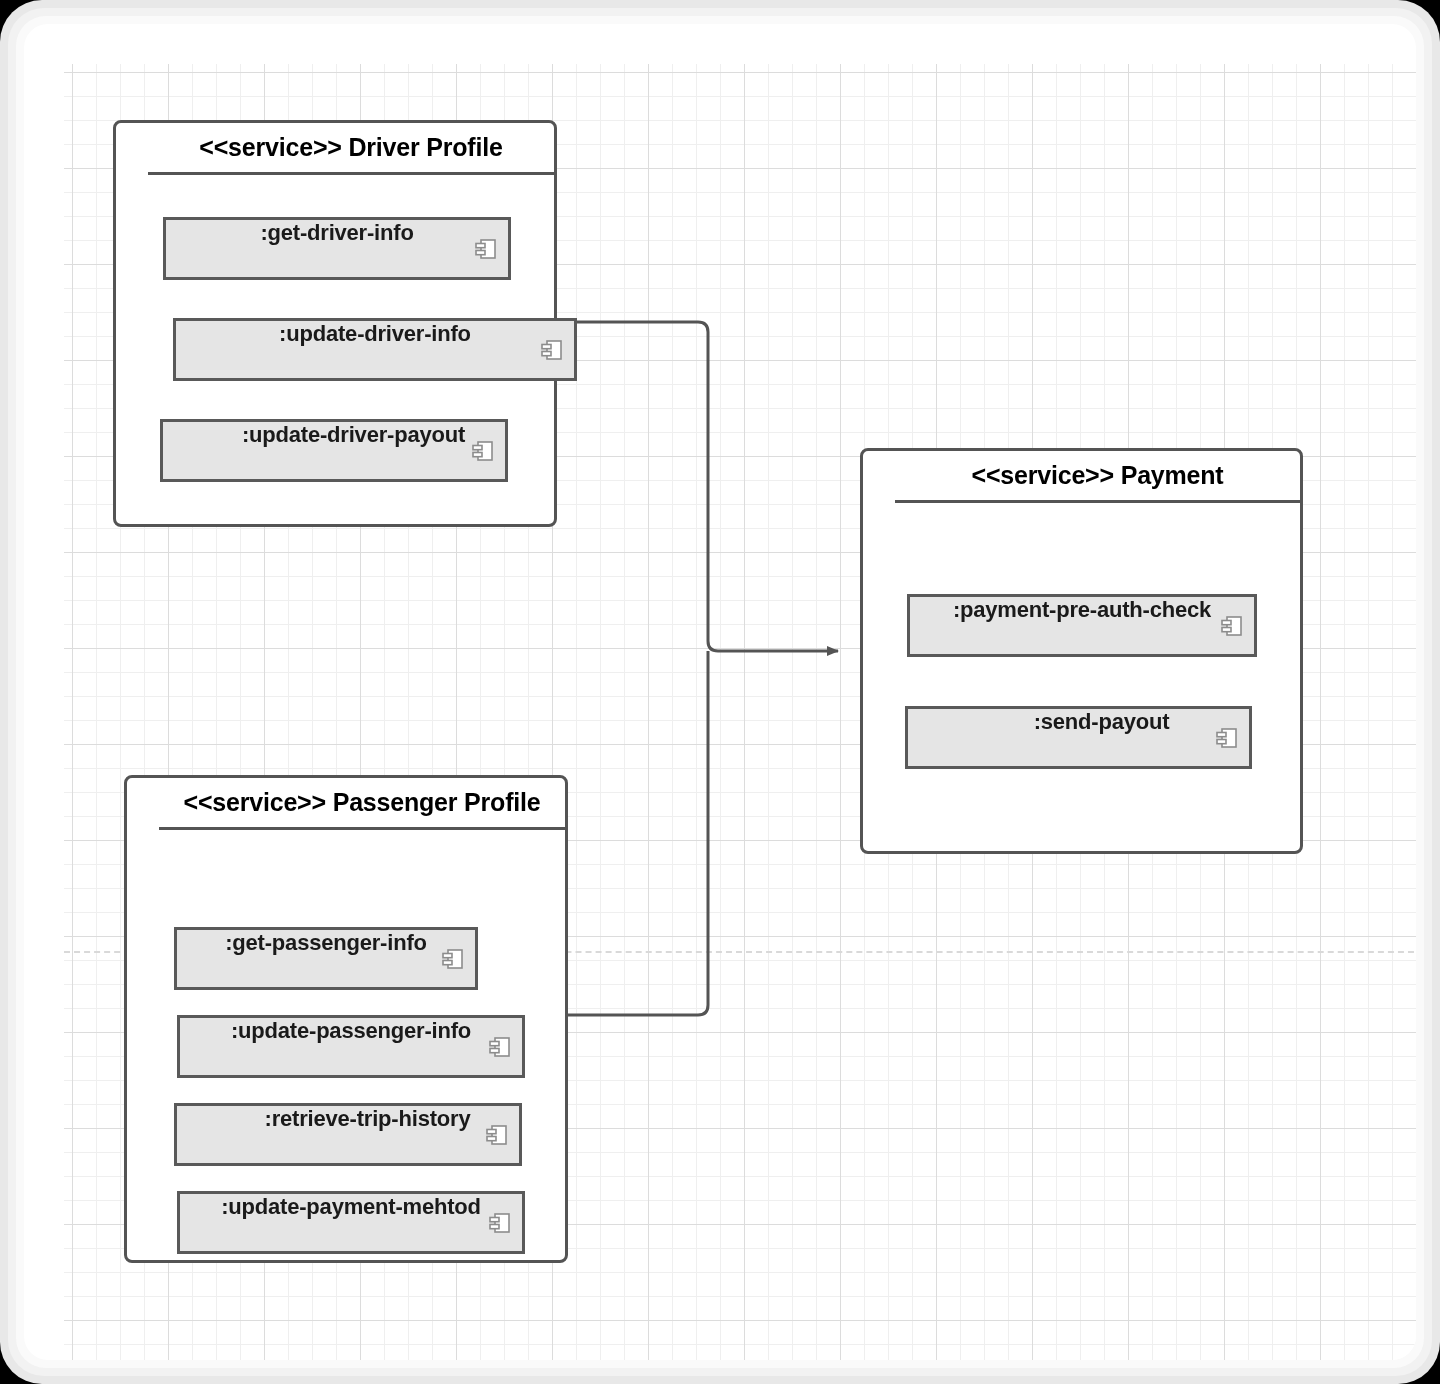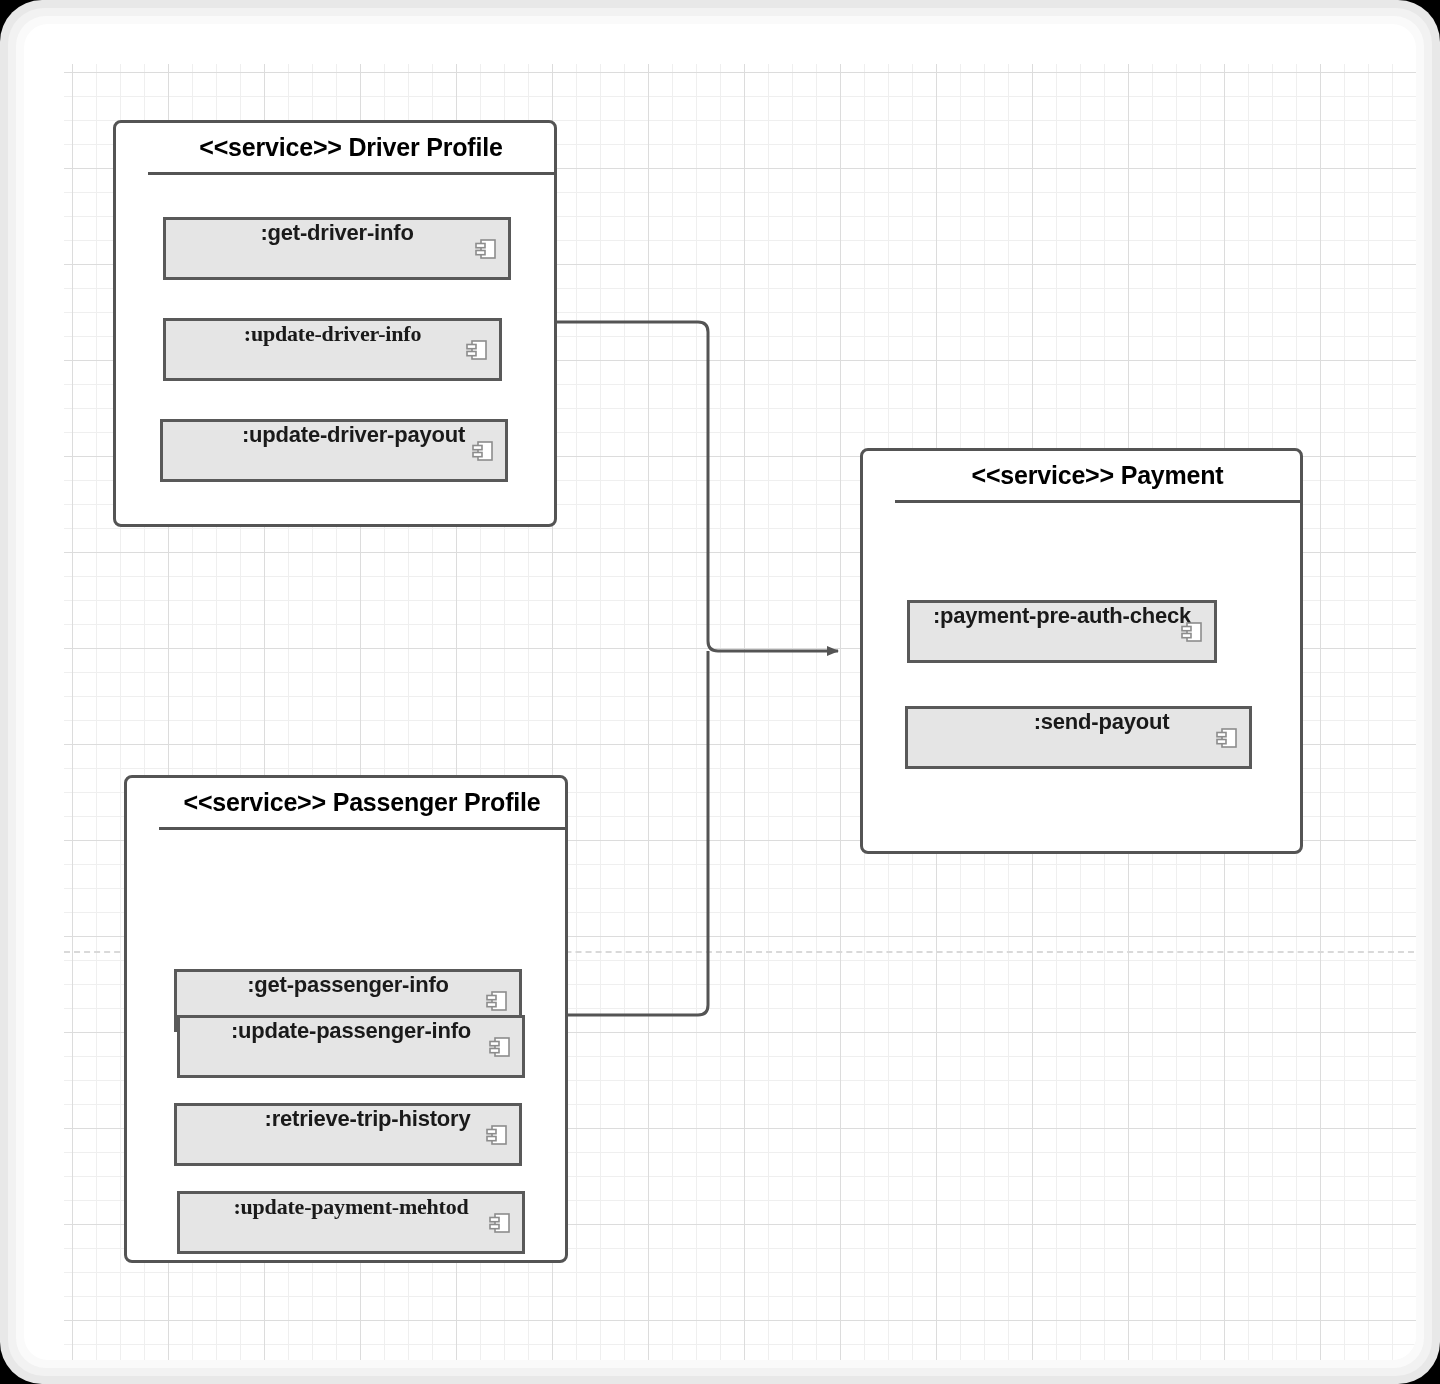--- a/index.html
+++ b/index.html
@@ -186,7 +186,7 @@
       </svg>
     </div>
 
-    <div class="iface-box" style="left:47px; top:143px; width:339px; height:63px;font-family:Liberation Serif, serif;">
+    <div class="iface-box" style="left:57px; top:143px; width:404px; height:63px;">
       <span class="iface-label">:update-driver-info</span>
       <svg class="iface-icon" viewBox="0 0 24 24">
         <rect x="7" y="3" width="14" height="18" fill="#ffffff" stroke="#8c8c8c" stroke-width="1.6"></rect>

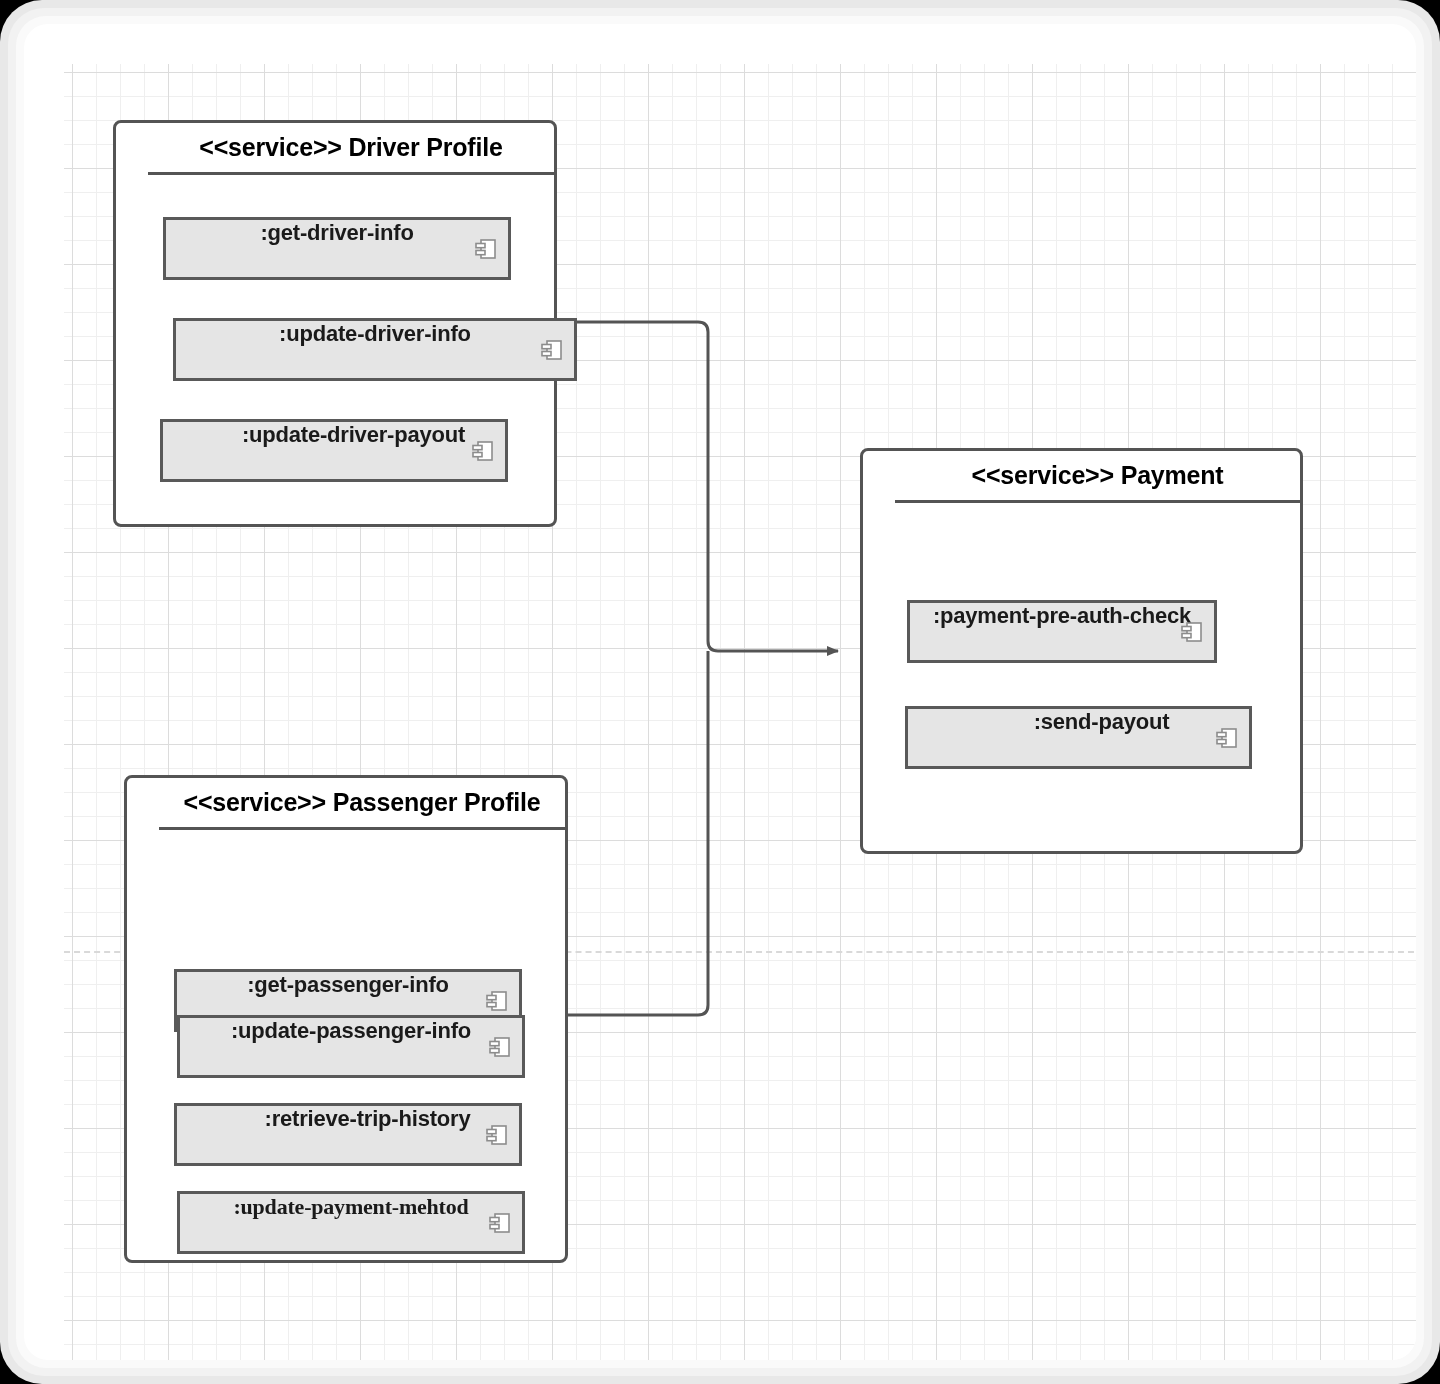--- a/index.html
+++ b/index.html
@@ -213,7 +213,7 @@
   </div>
   <div class="service-body">
 
-    <div class="iface-box" style="left:44px; top:97px; width:310px; height:63px;">
+    <div class="iface-box" style="left:44px; top:91px; width:350px; height:63px;">
       <span class="iface-label">:payment-pre-auth-check</span>
       <svg class="iface-icon" viewBox="0 0 24 24">
         <rect x="7" y="3" width="14" height="18" fill="#ffffff" stroke="#8c8c8c" stroke-width="1.6"></rect>

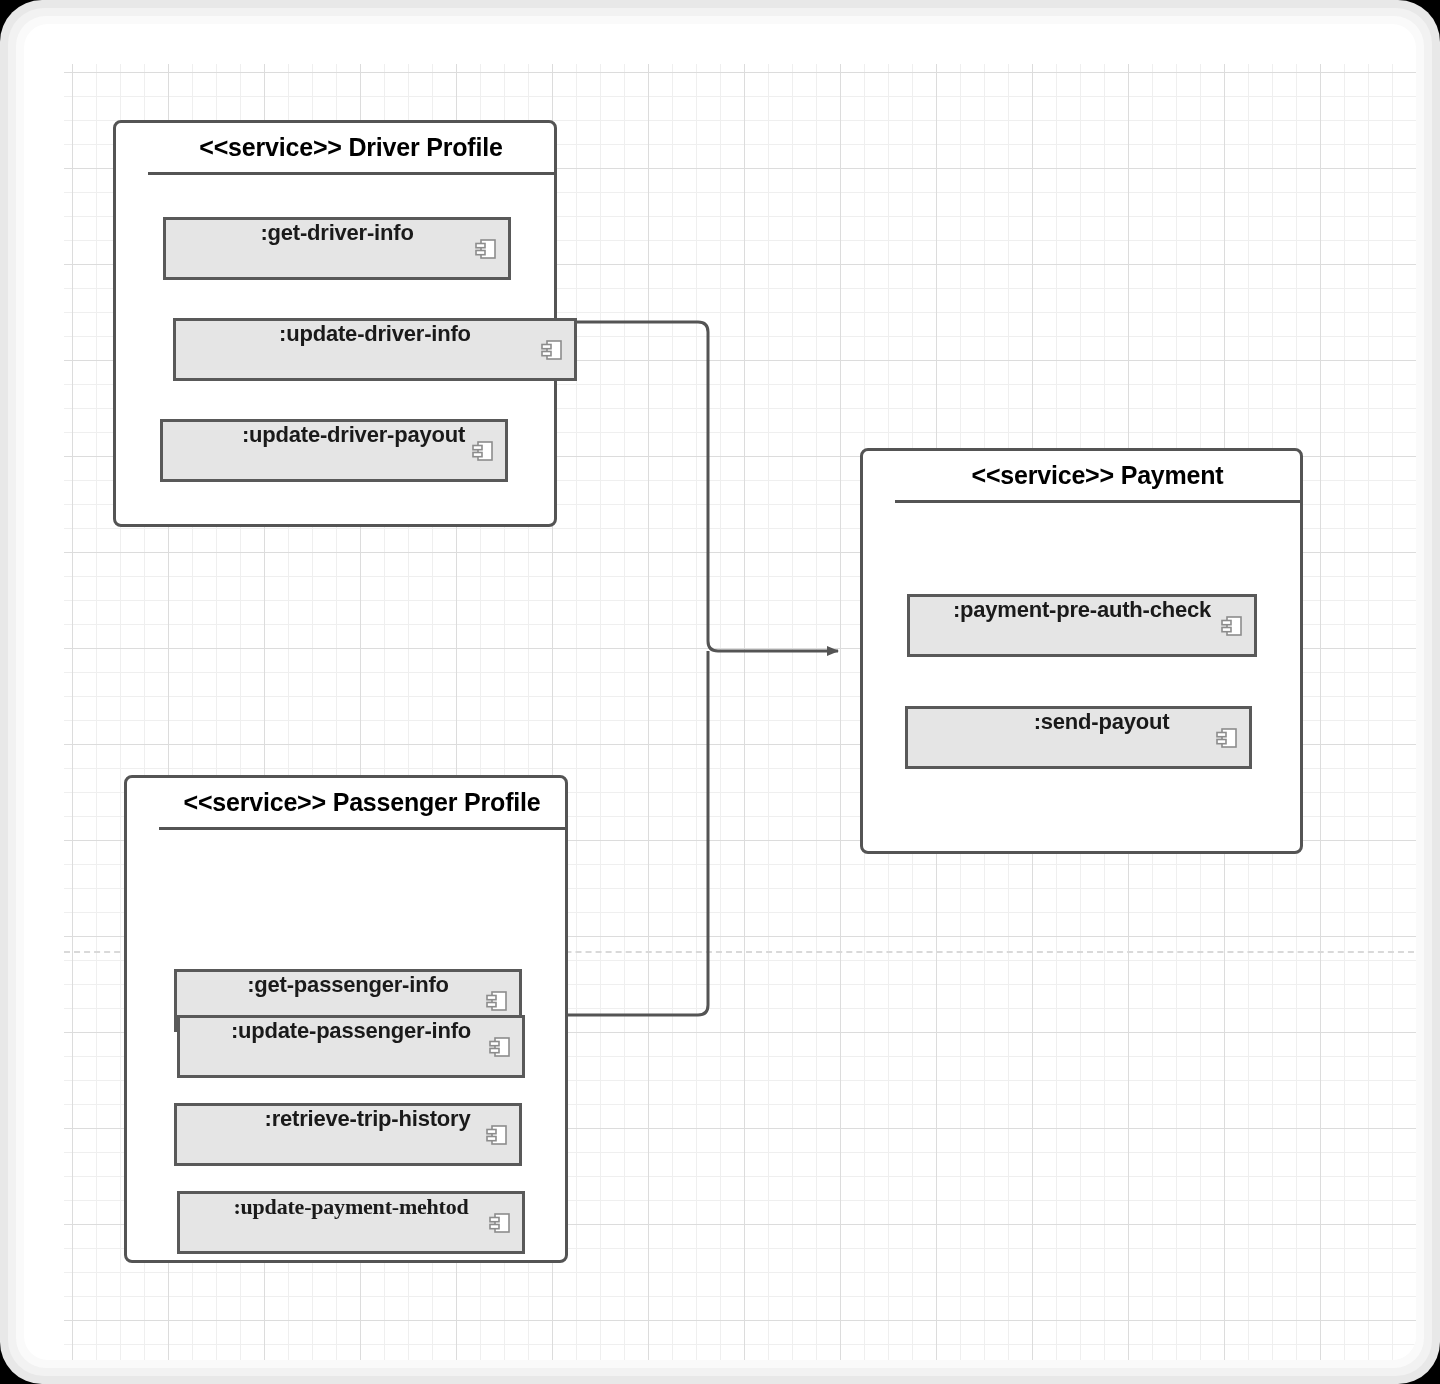--- a/index.html
+++ b/index.html
@@ -240,7 +240,7 @@
   </div>
   <div class="service-body">
 
-    <div class="iface-box" style="left:47px; top:97px; width:348px; height:63px;margin-top:42px;">
+    <div class="iface-box" style="left:47px; top:97px; width:304px; height:63px;">
       <span class="iface-label">:get-passenger-info</span>
       <svg class="iface-icon" viewBox="0 0 24 24">
         <rect x="7" y="3" width="14" height="18" fill="#ffffff" stroke="#8c8c8c" stroke-width="1.6"></rect>

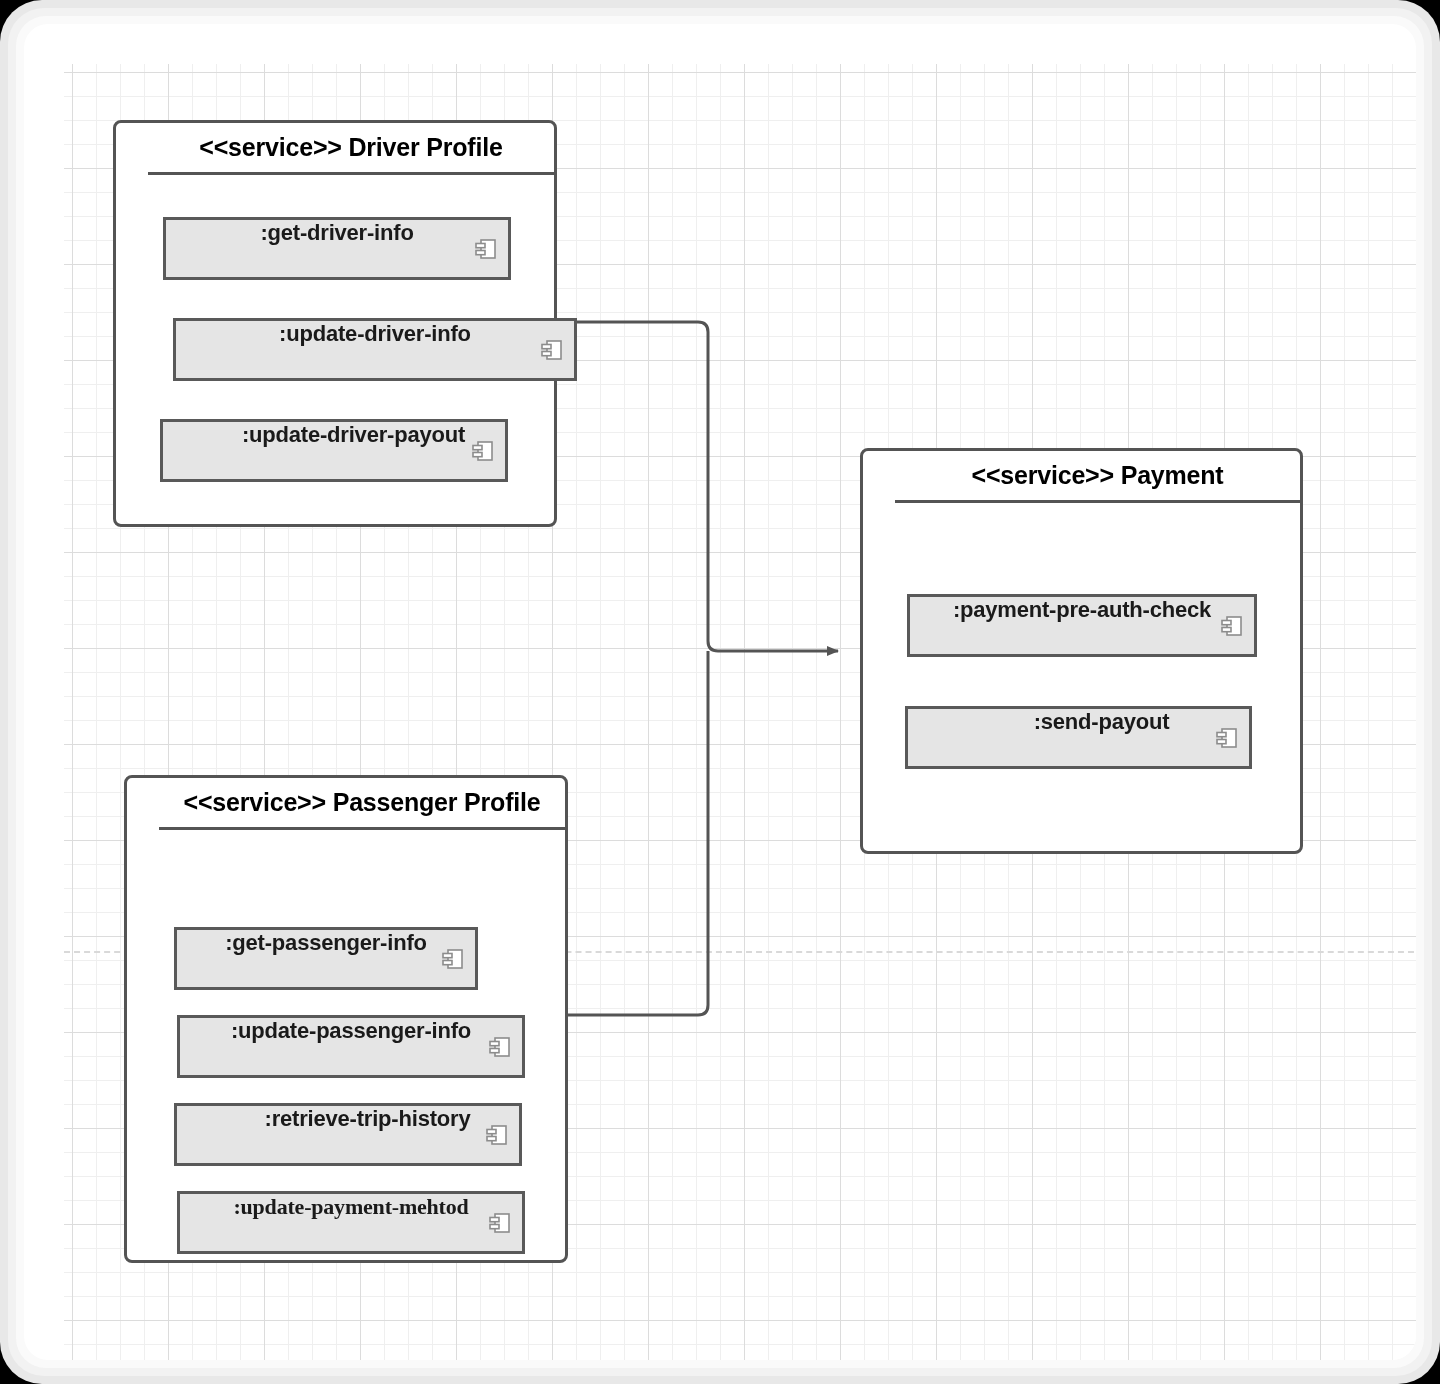--- a/index.html
+++ b/index.html
@@ -267,7 +267,7 @@
       </svg>
     </div>
 
-    <div class="iface-box" style="left:50px; top:361px; width:348px; height:63px;font-family:Liberation Serif, serif;">
+    <div class="iface-box" style="left:50px; top:361px; width:348px; height:63px;">
       <span class="iface-label">:update-payment-mehtod</span>
       <svg class="iface-icon" viewBox="0 0 24 24">
         <rect x="7" y="3" width="14" height="18" fill="#ffffff" stroke="#8c8c8c" stroke-width="1.6"></rect>

